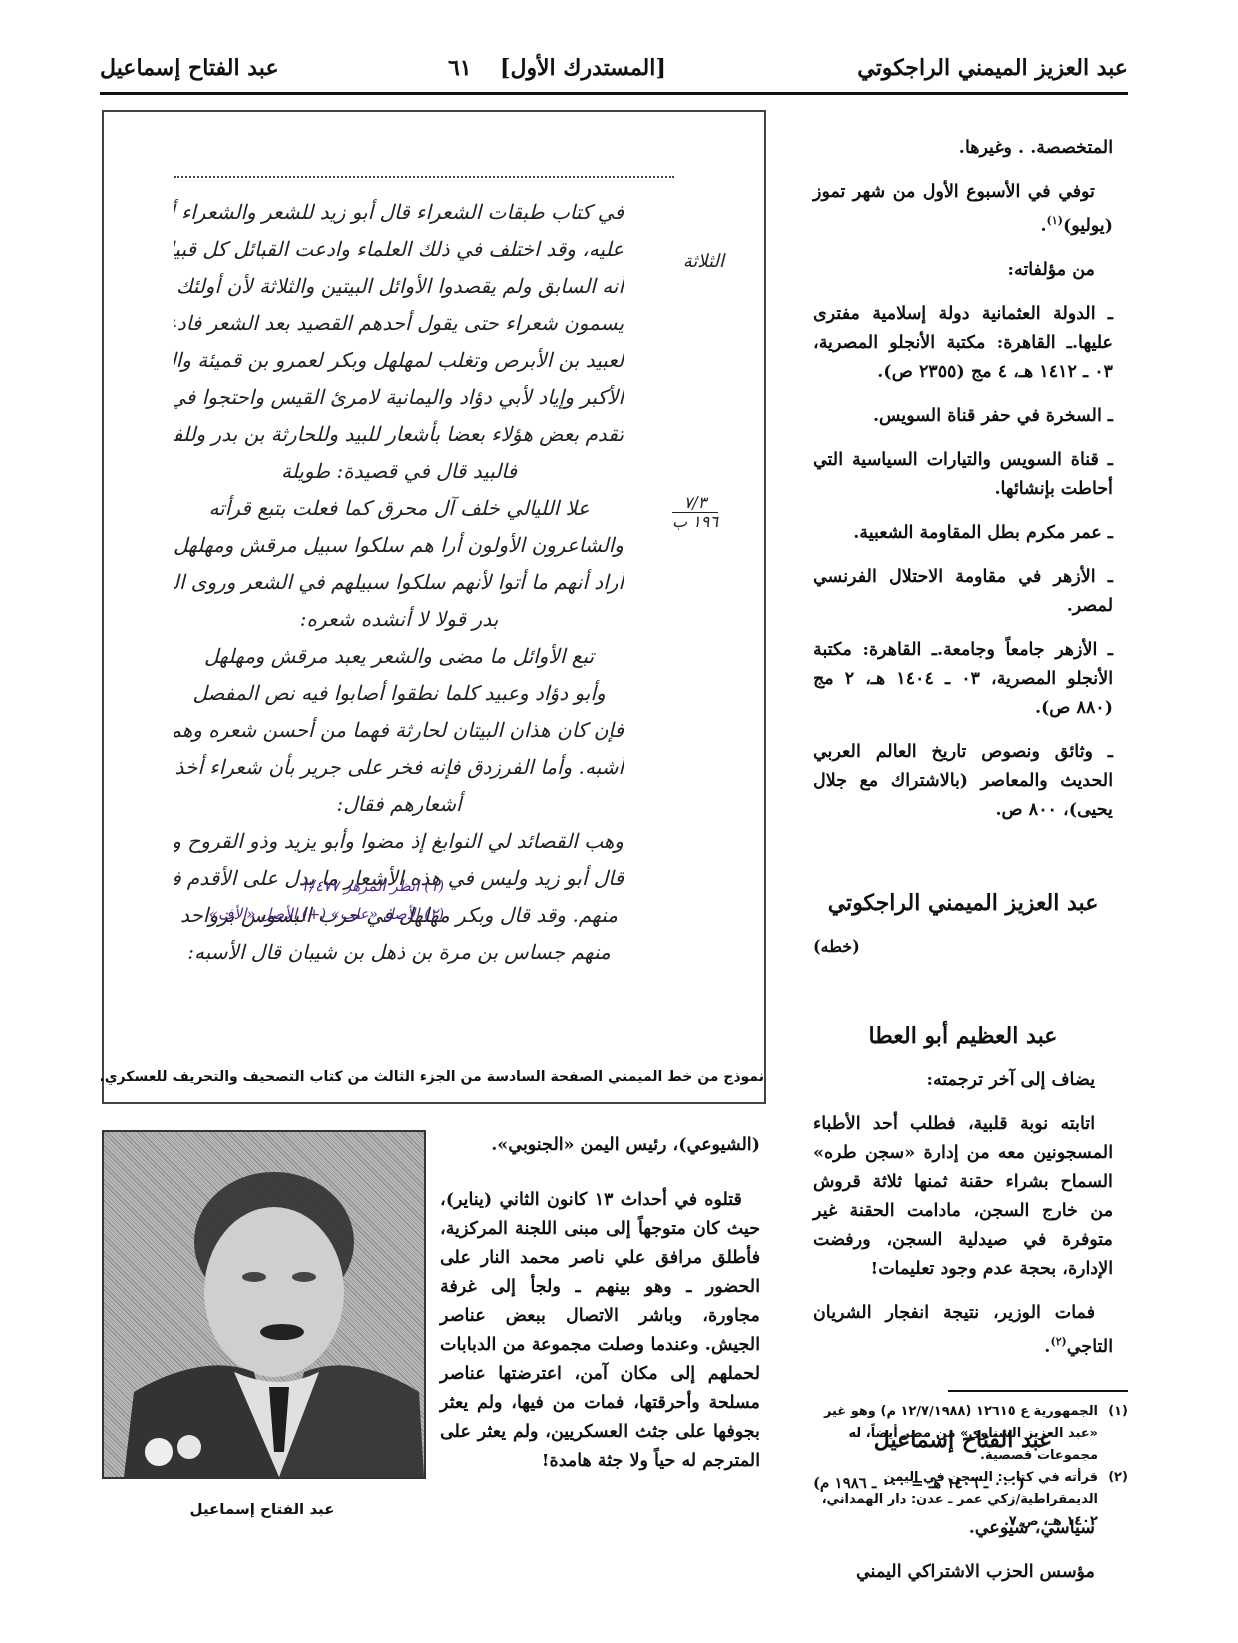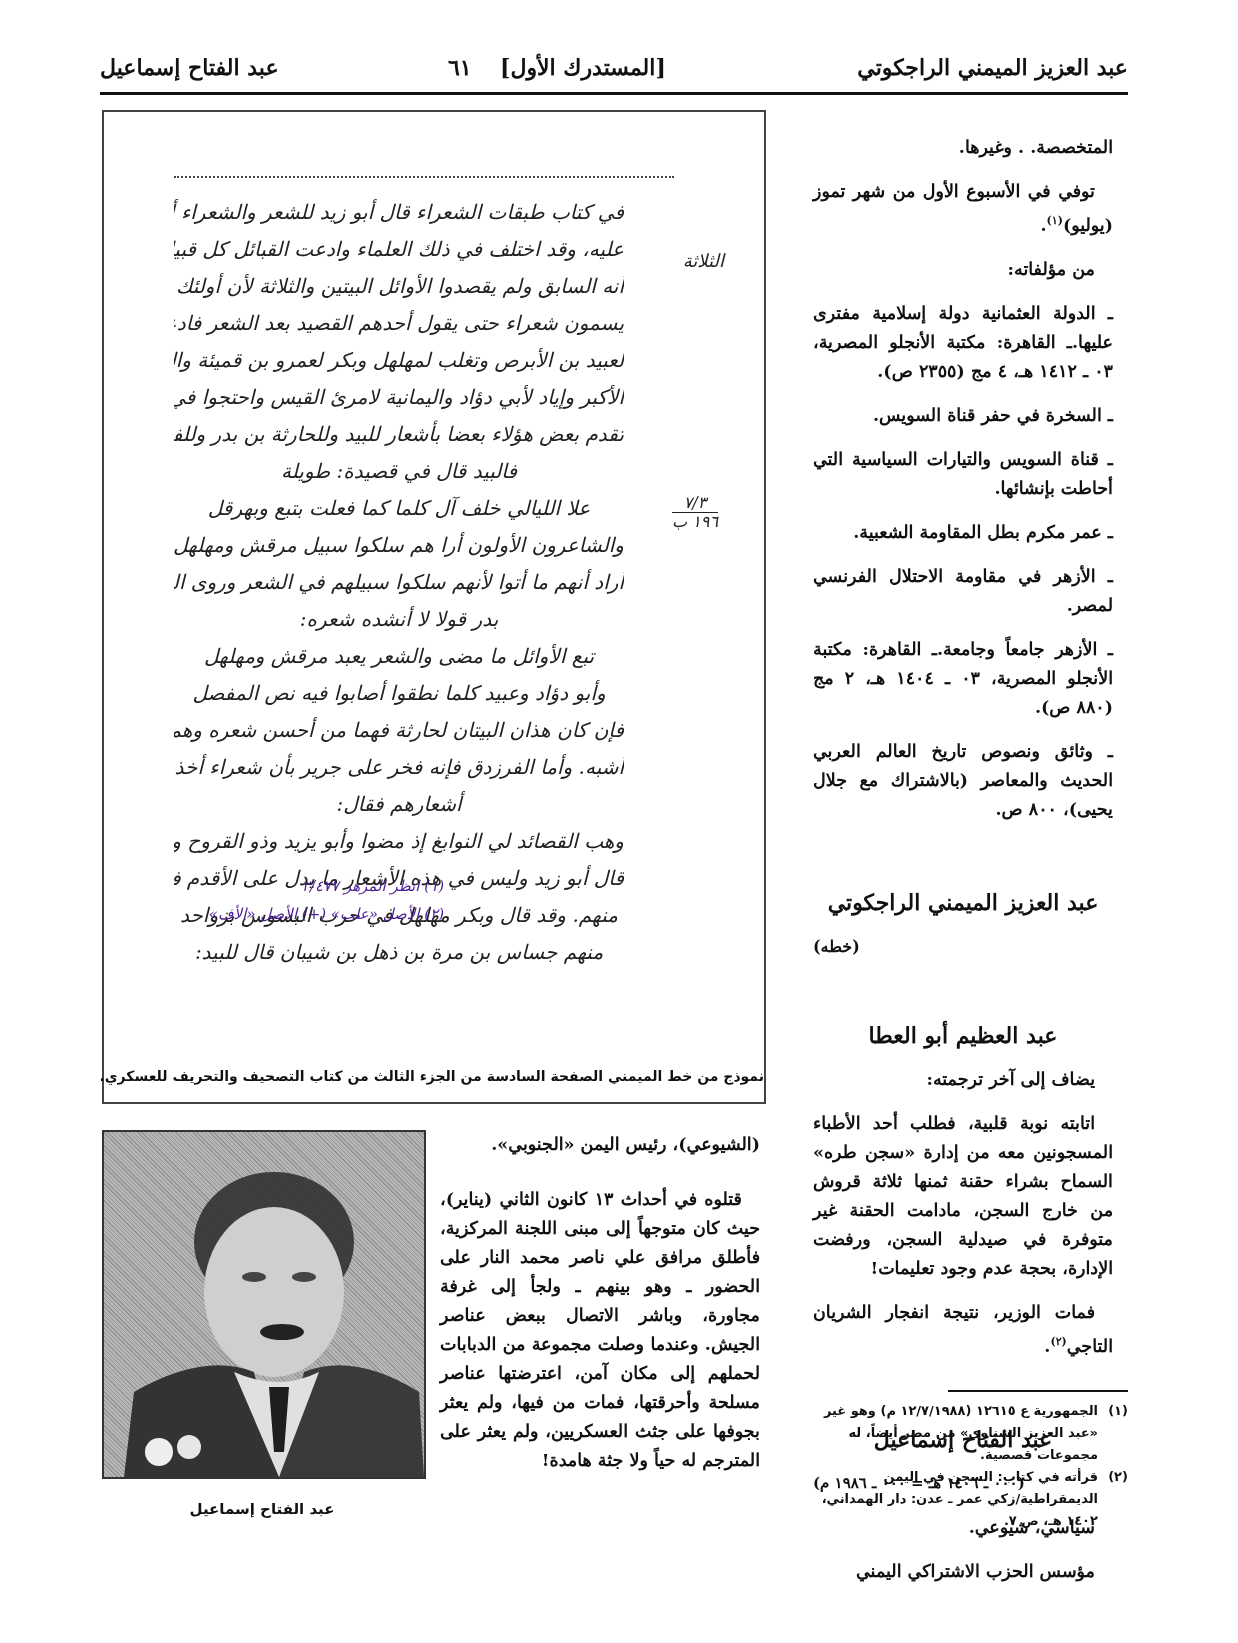--- a/index.html
+++ b/index.html
@@ -108,7 +108,7 @@
     <div>الأكبر وإياد لأبي دؤاد واليمانية لامرئ القيس واحتجوا في</div>
     <div>تقدم بعض هؤلاء بعضا بأشعار للبيد وللحارثة بن بدر وللفرزدق</div>
     <div>فالبيد قال في قصيدة: طويلة</div>
-    <div>علا الليالي خلف آل كلما كما فعلت بتبع وبهرقل</div>
+    <div>علا الليالي خلف آل محرق كما فعلت بتبع قرأته</div>
     <div>والشاعرون الأولون أرا هم سلكوا سبيل مرقش ومهلهل</div>
     <div>أراد أنهم ما أتوا لأنهم سلكوا سبيلهم في الشعر وروى الحارثة بن</div>
     <div>بدر قولا لا أنشده شعره:</div>

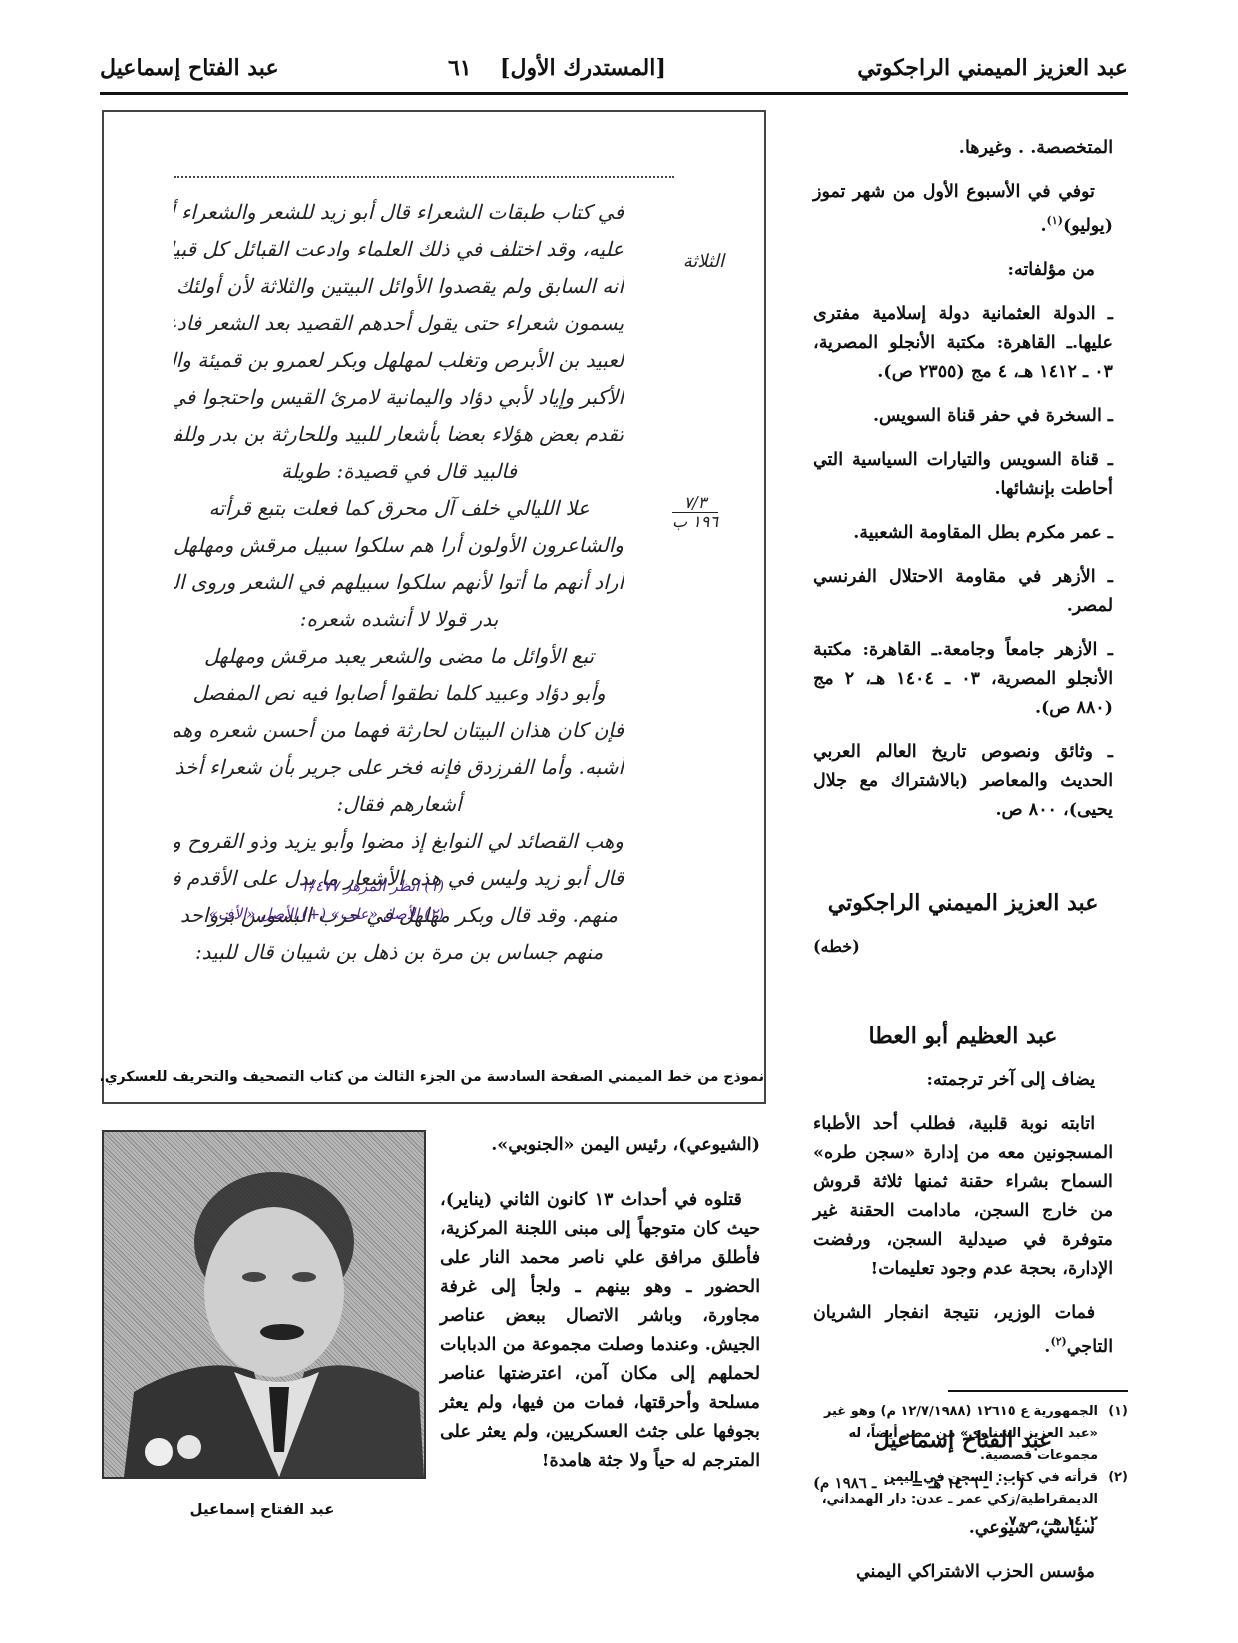--- a/index.html
+++ b/index.html
@@ -120,7 +120,7 @@
     <div>وهب القصائد لي النوابغ إذ مضوا وأبو يزيد وذو القروح وجرول</div>
     <div>قال أبو زيد وليس في هذه الأشعار ما يدل على الأقدم فالأقدم</div>
     <div>منهم. وقد قال وبكر مهلهل في حرب البسوس بزواحد</div>
-    <div>منهم جساس بن مرة بن ذهل بن شيبان قال للبيد:</div>
+    <div>منهم جساس بن مرة بن ذهل بن شيبان قال الأسبه:</div>
   </div>
   <div class="ms-notes">
     <div>(١) انظر المزهر ٢/٤٧٧</div>

